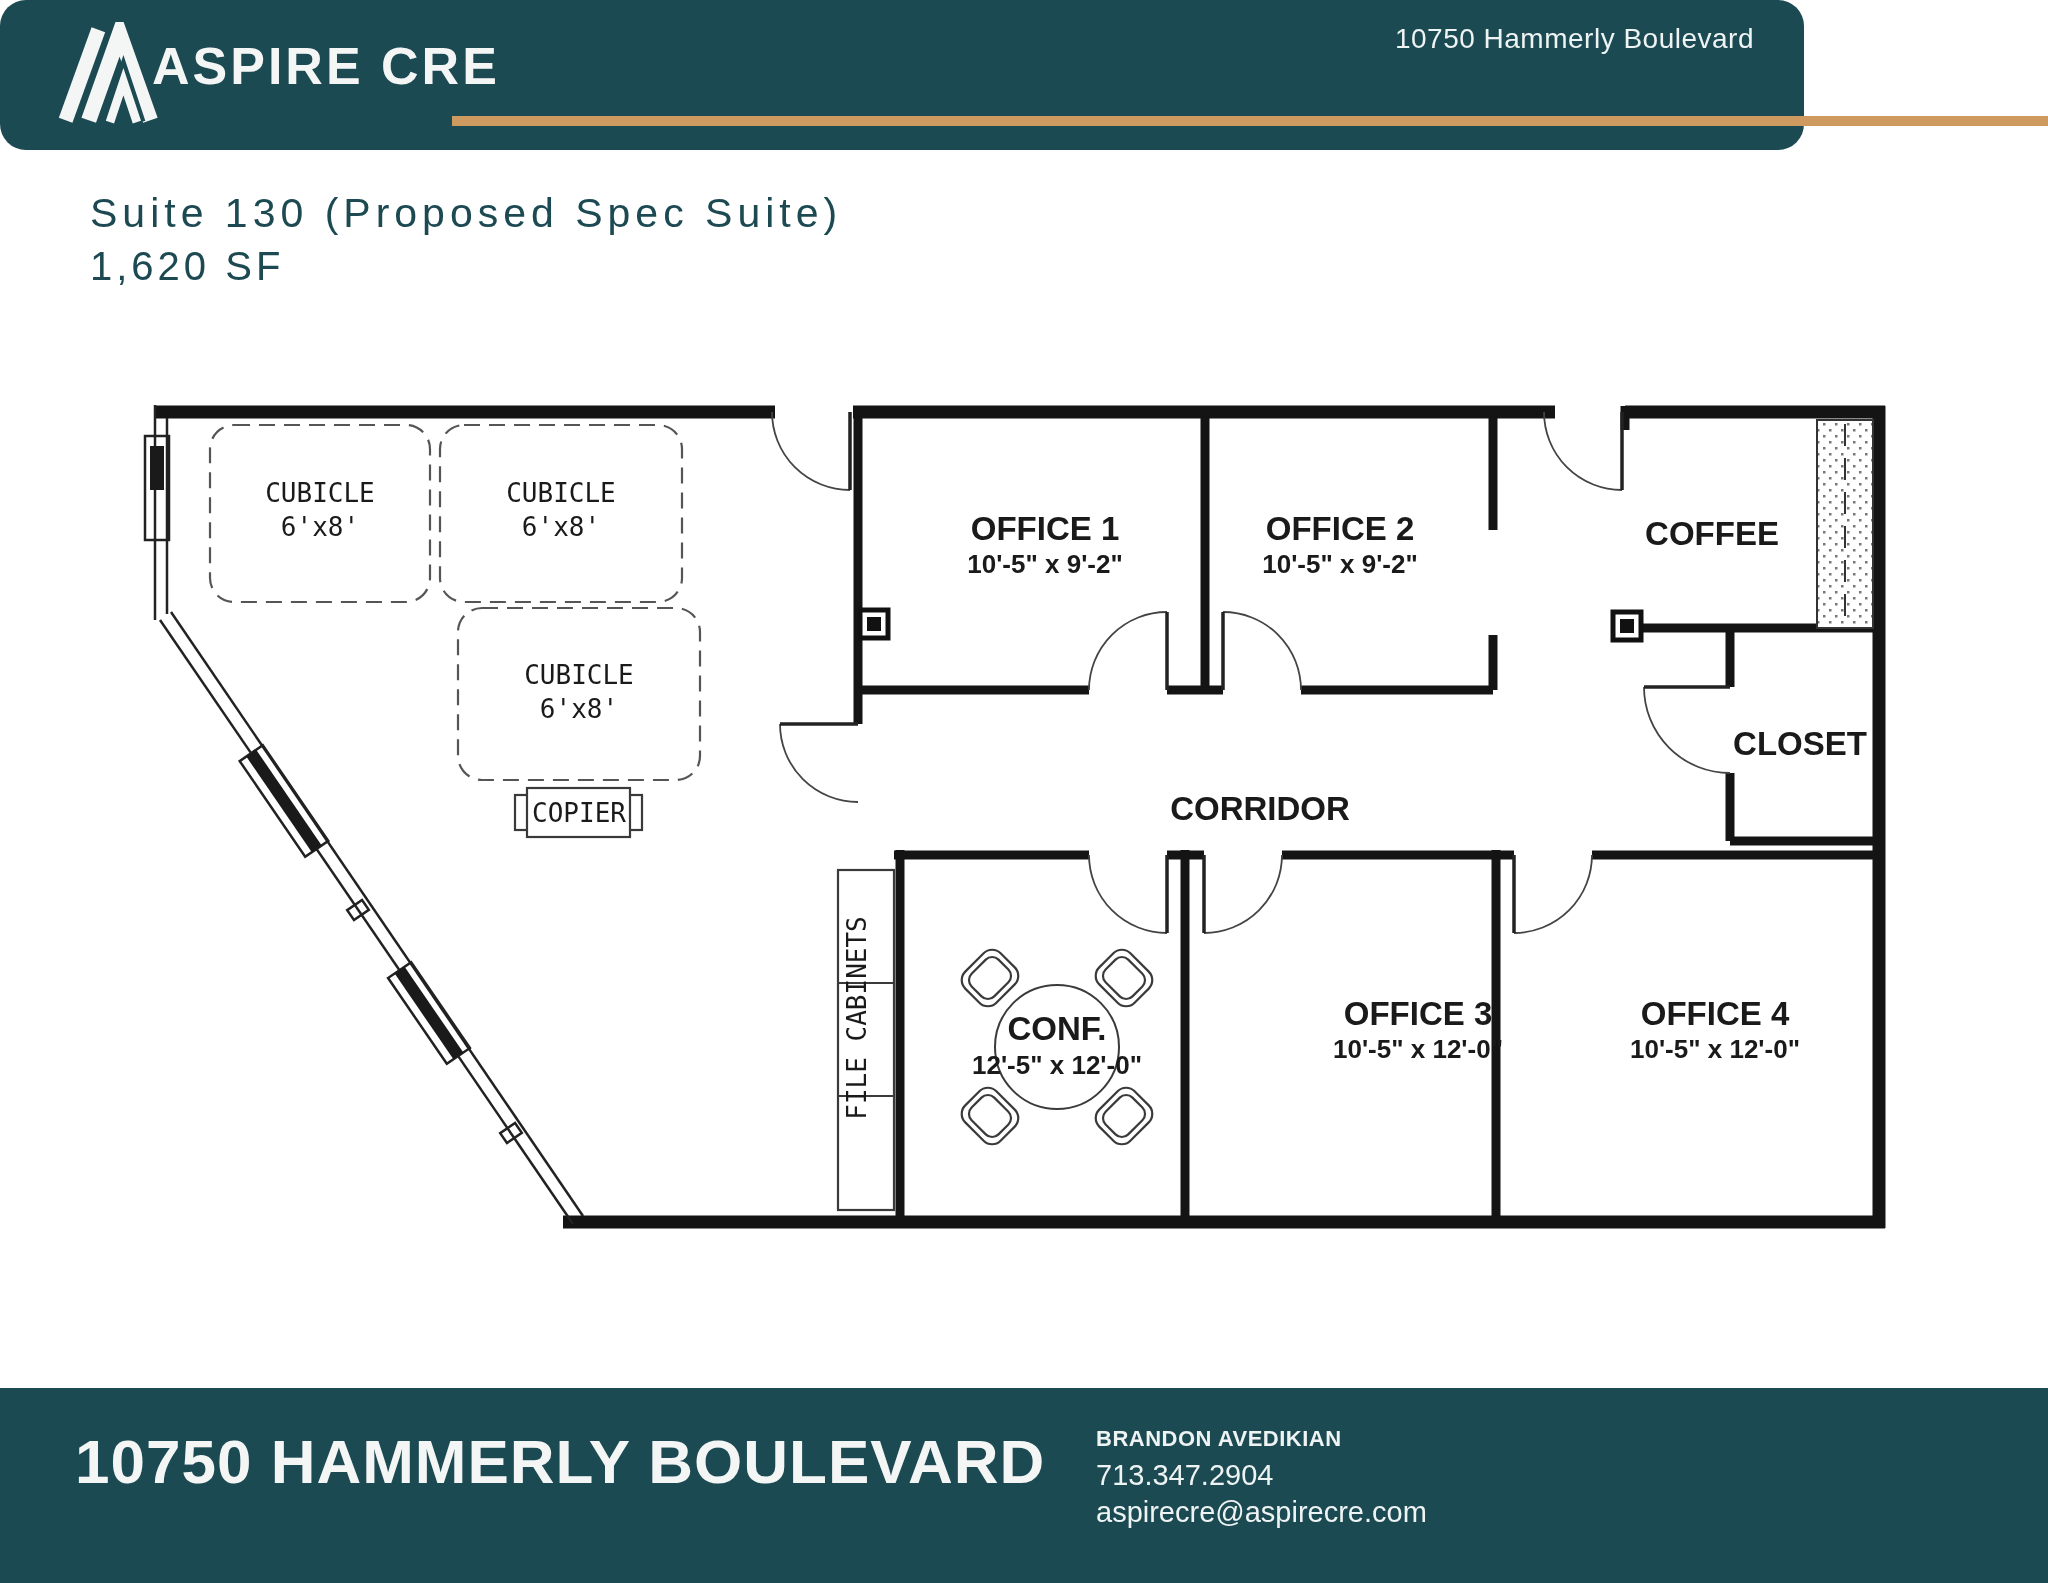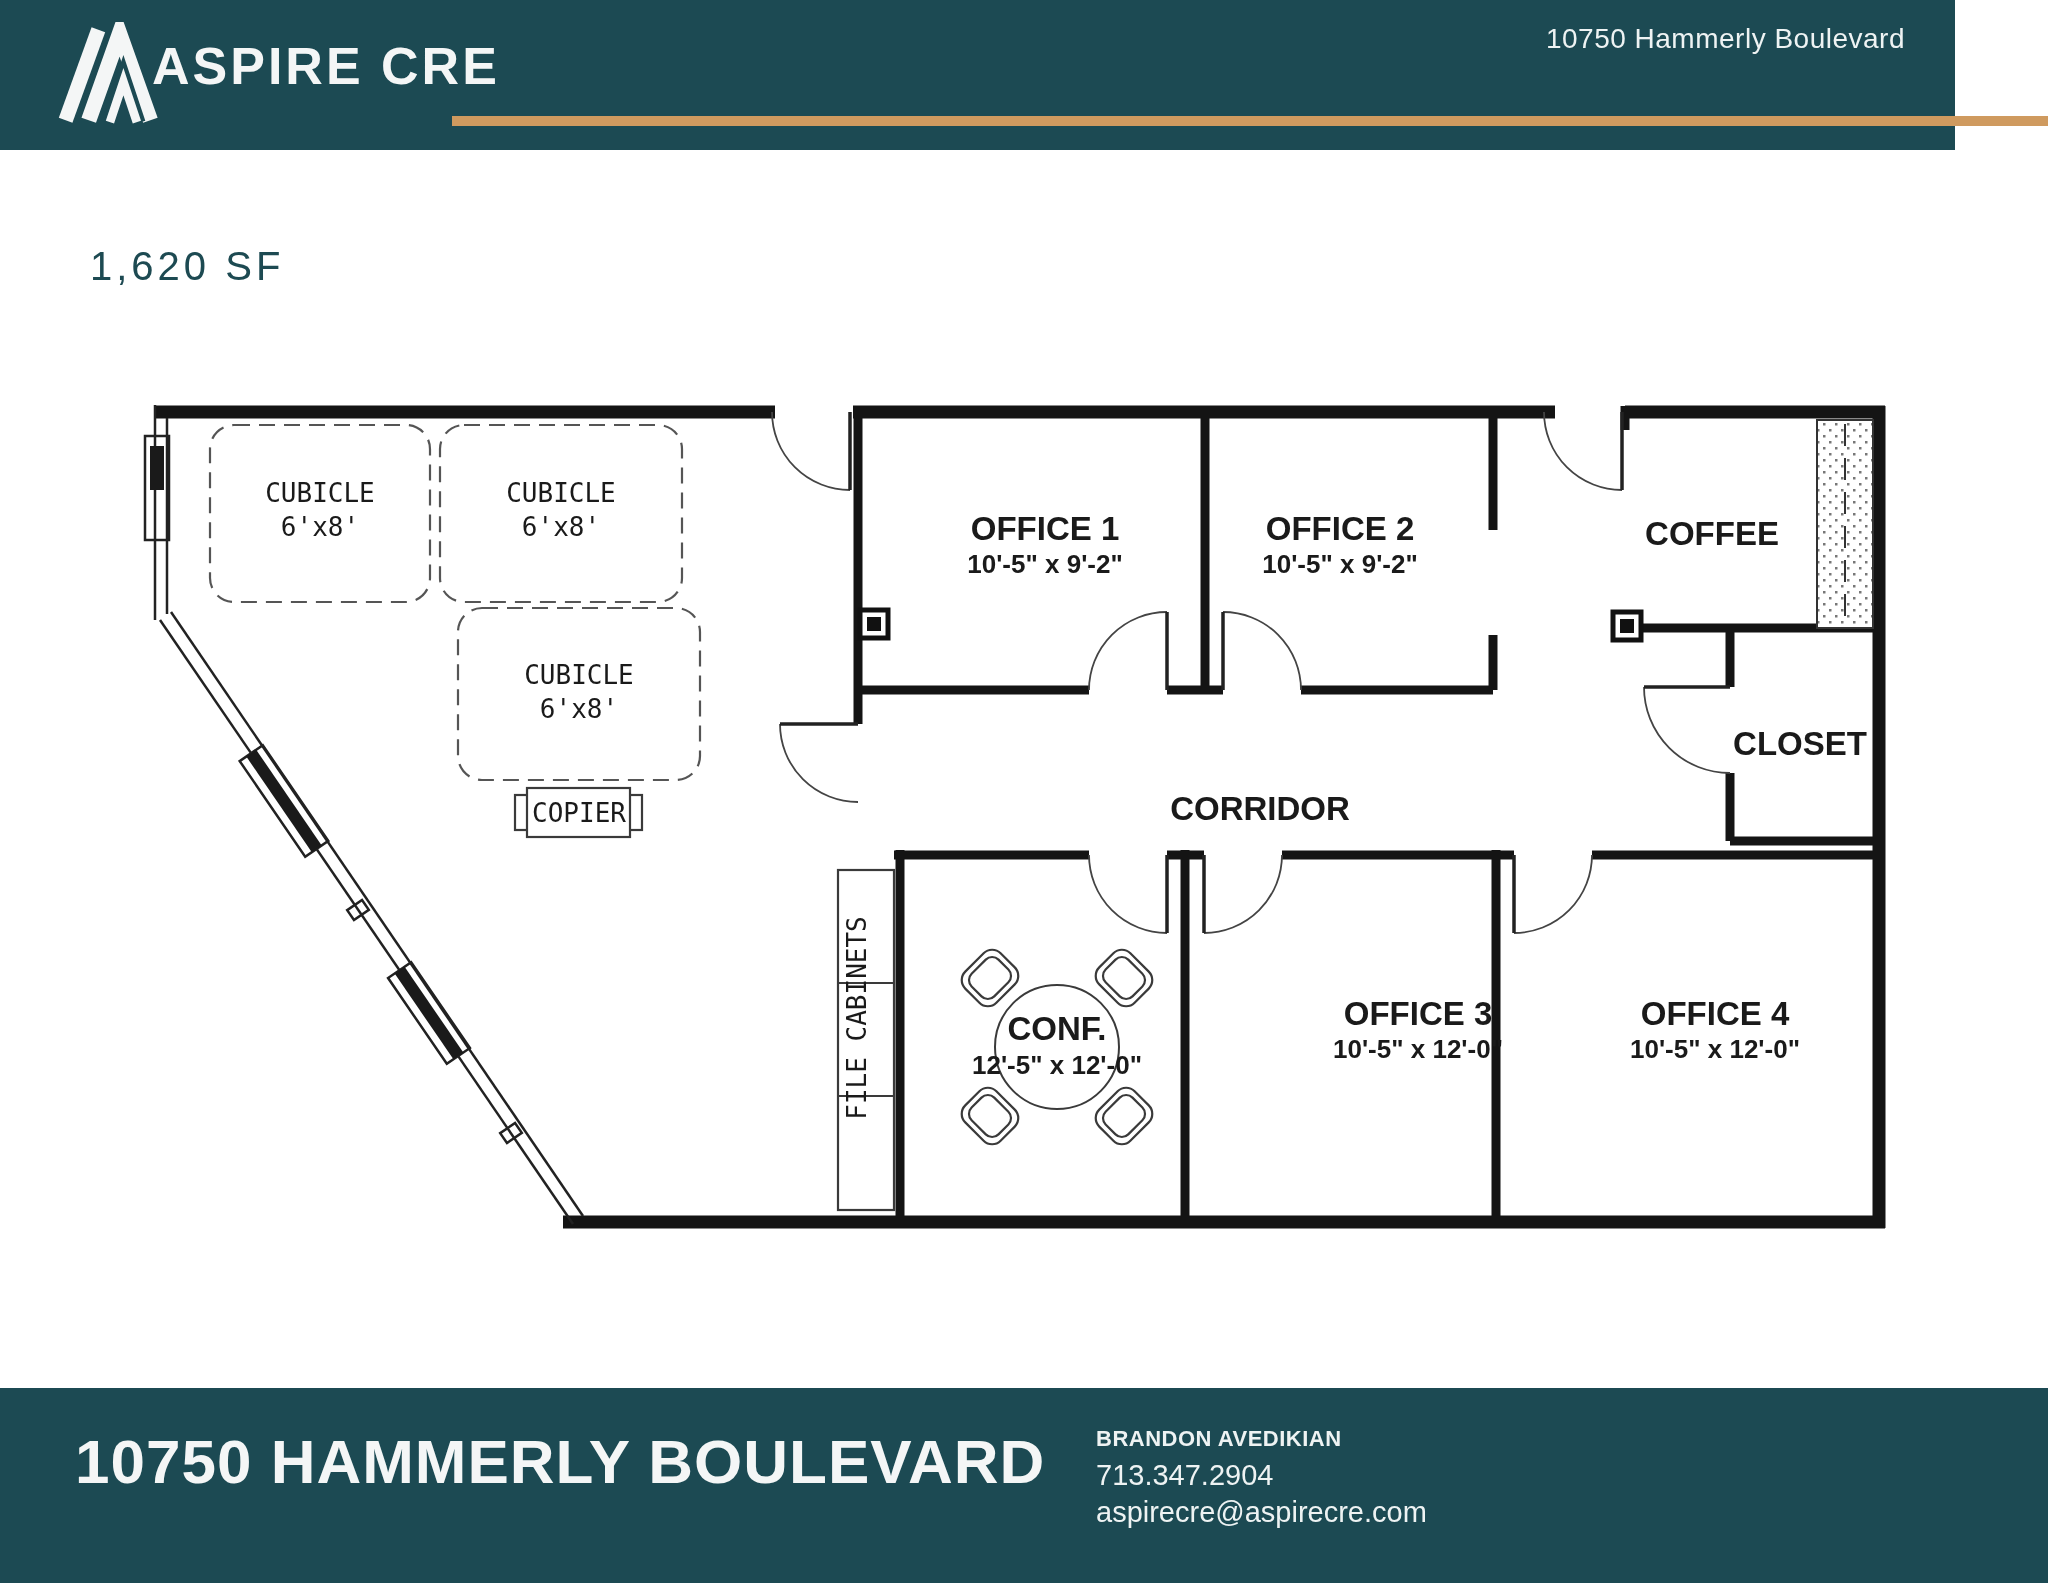--- a/index.html
+++ b/index.html
@@ -6,7 +6,7 @@
   .page{position:relative;width:2048px;height:1583px;background:#ffffff;overflow:hidden;
         font-family:"Liberation Sans", sans-serif;}
   
-  .header{position:absolute;left:0;top:0;width:1955px;height:150px;background:#1c4a53;}
+  .header{position:absolute;left:0;top:0;width:1804px;height:150px;background:#1c4a53;border-radius:26px;}
   .logo{position:absolute;left:52px;top:22px;width:112px;height:104px;}
   .brand{position:absolute;left:152px;top:36px;color:#f4f6f6;font-size:52px;font-weight:700;
          letter-spacing:3px;}

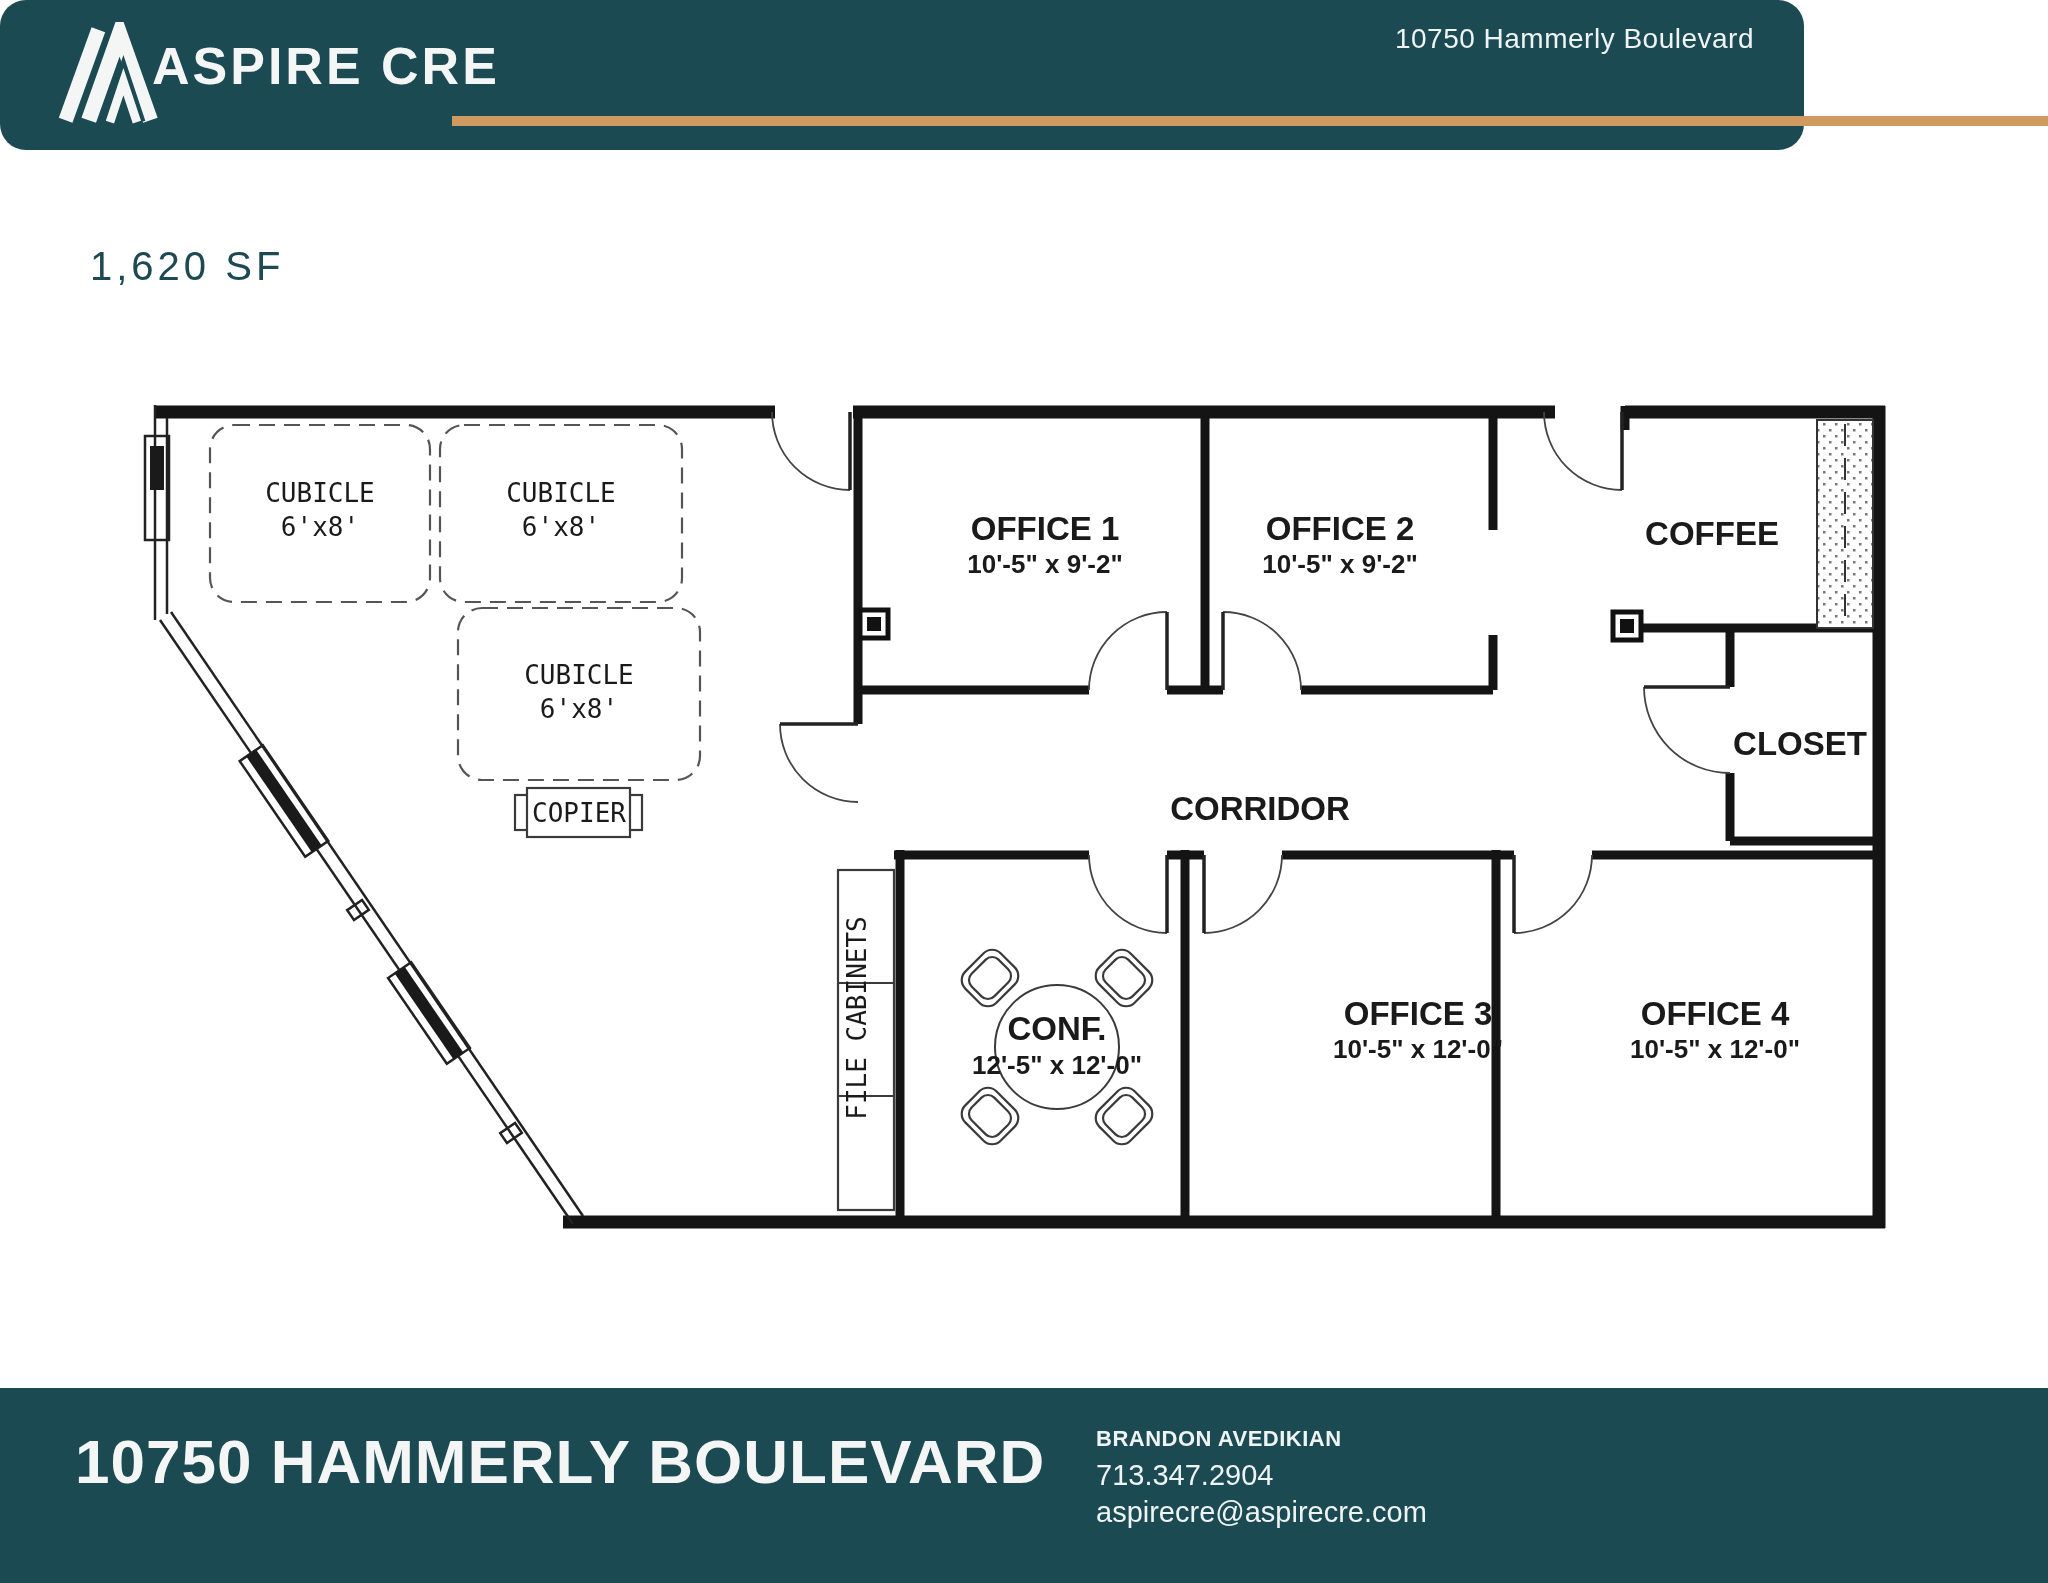--- a/index.html
+++ b/index.html
@@ -59,6 +59,7 @@
     </div>
   </div>
 
+  <div class="title1">Suite 130 (Proposed Spec Suite)</div>
   <div class="title2">1,620 SF</div>
 
   <svg class="plan" width="1760" height="860" viewBox="0 0 1760 860">

